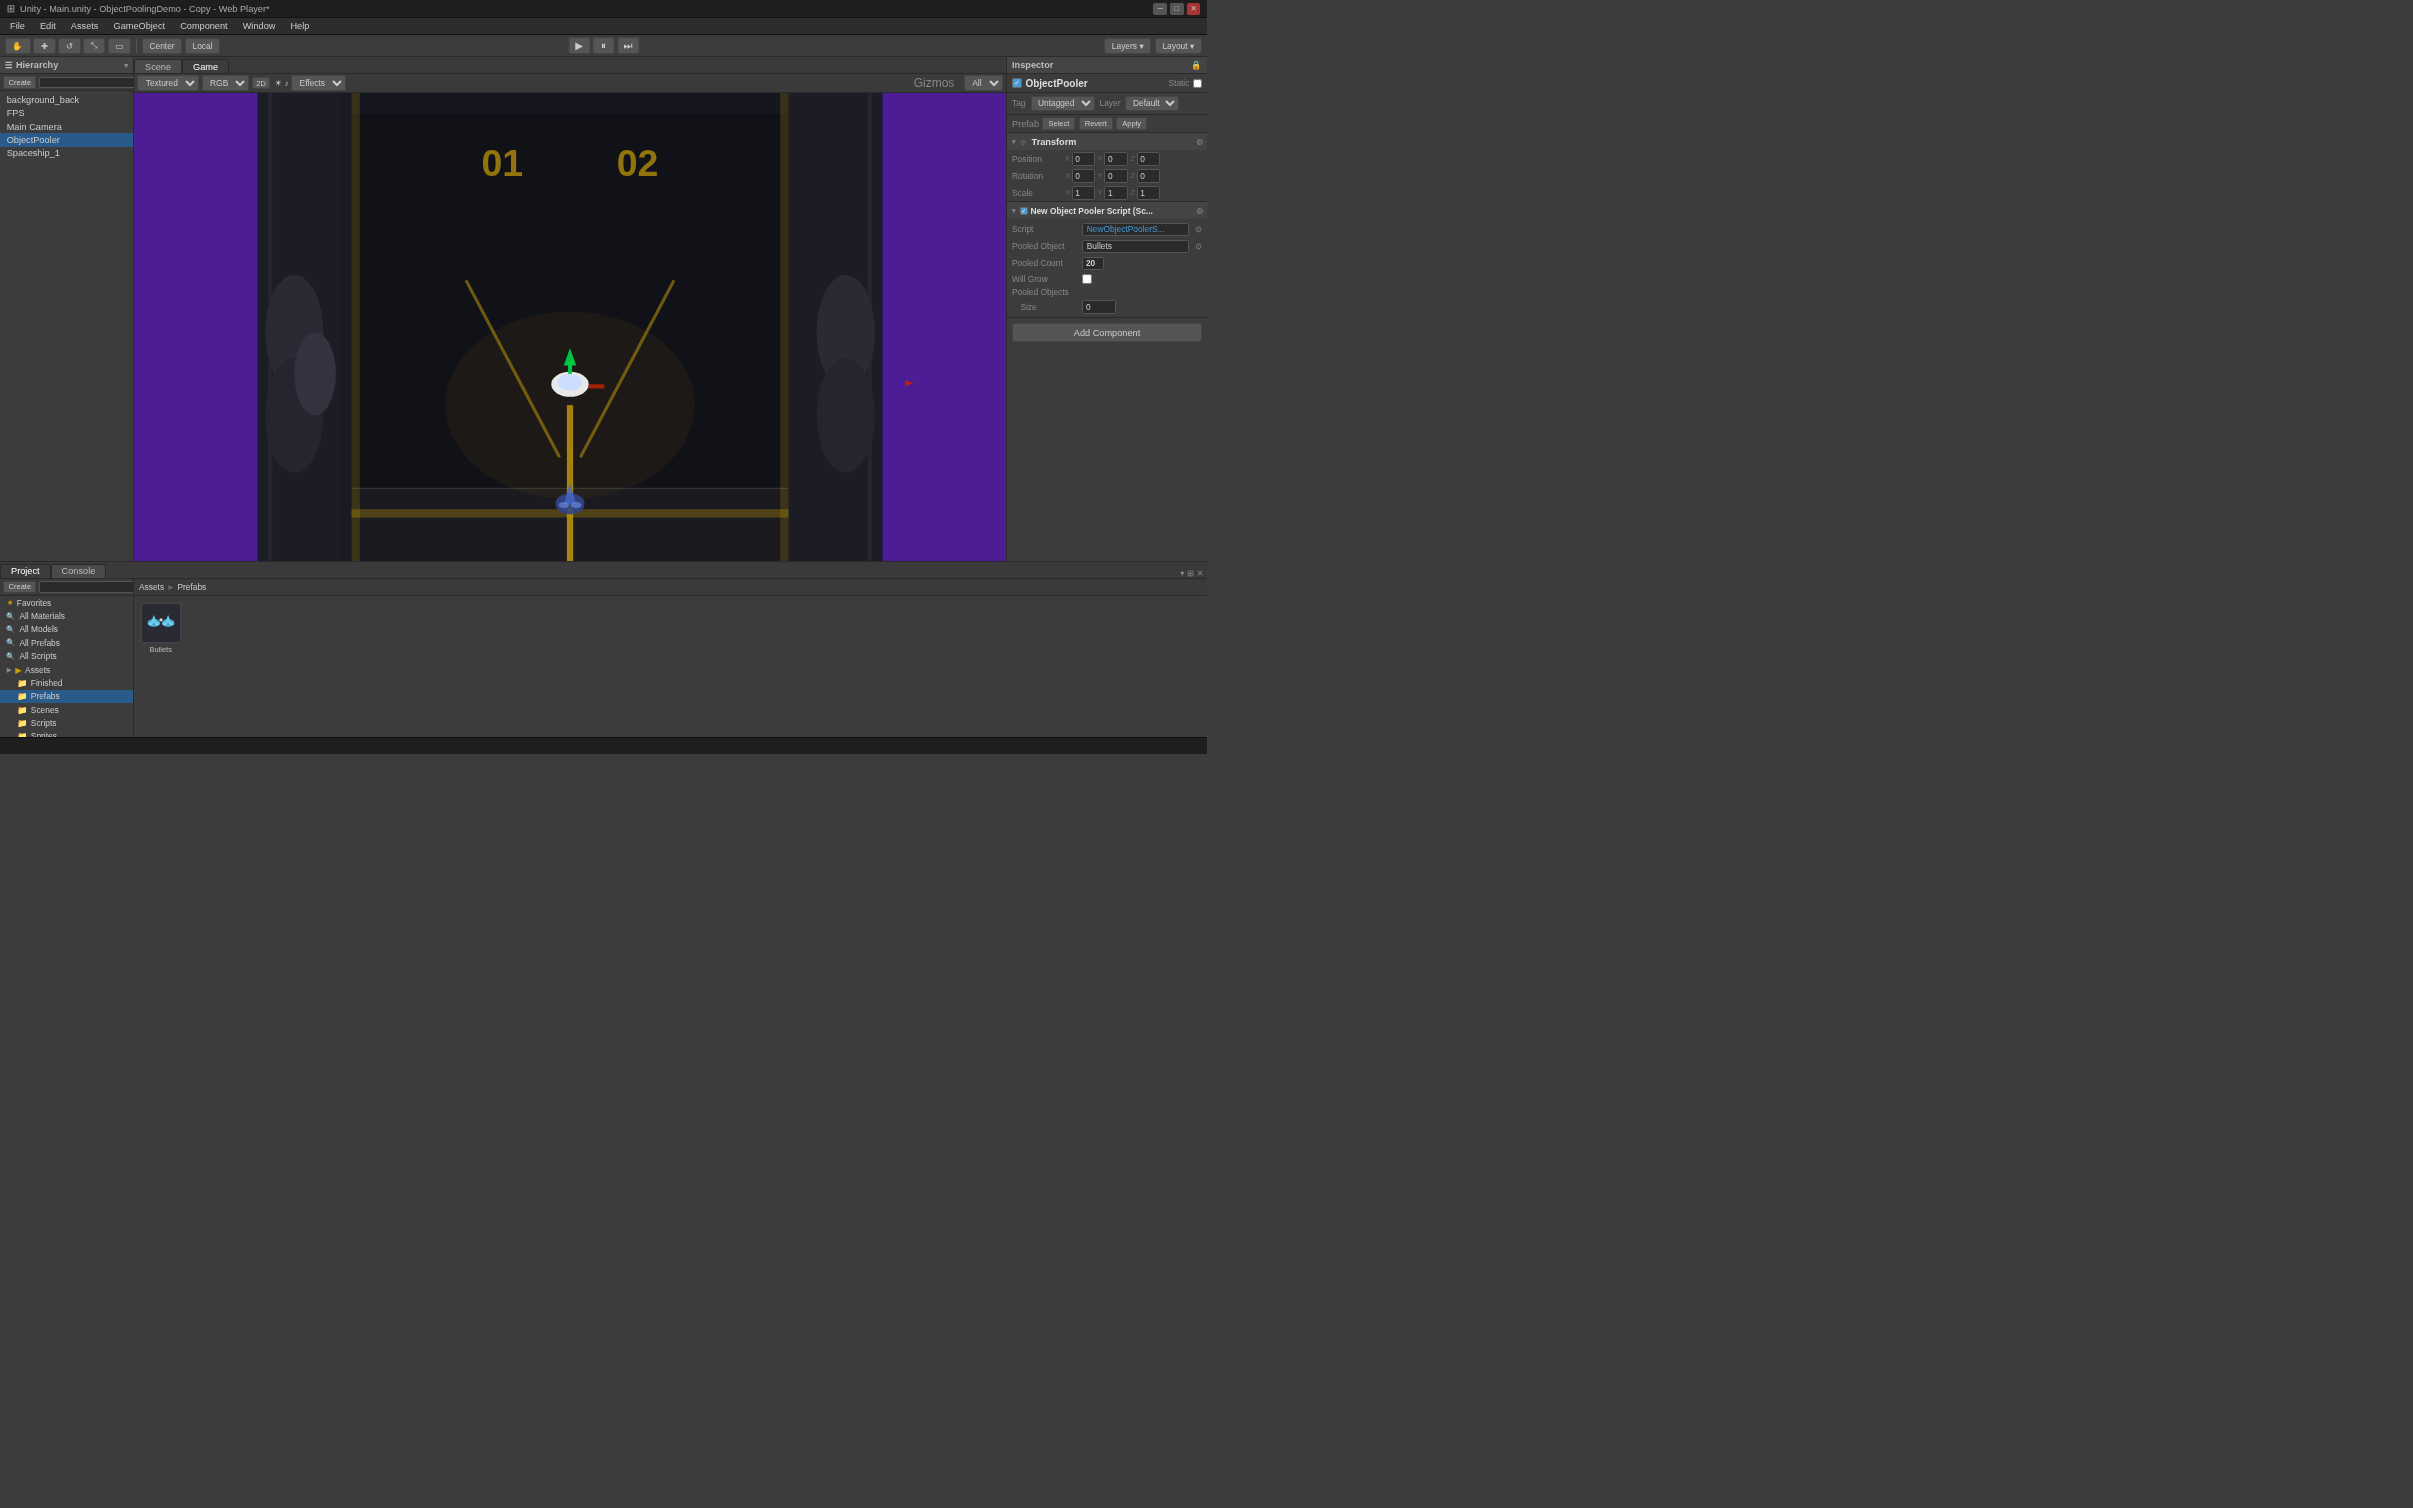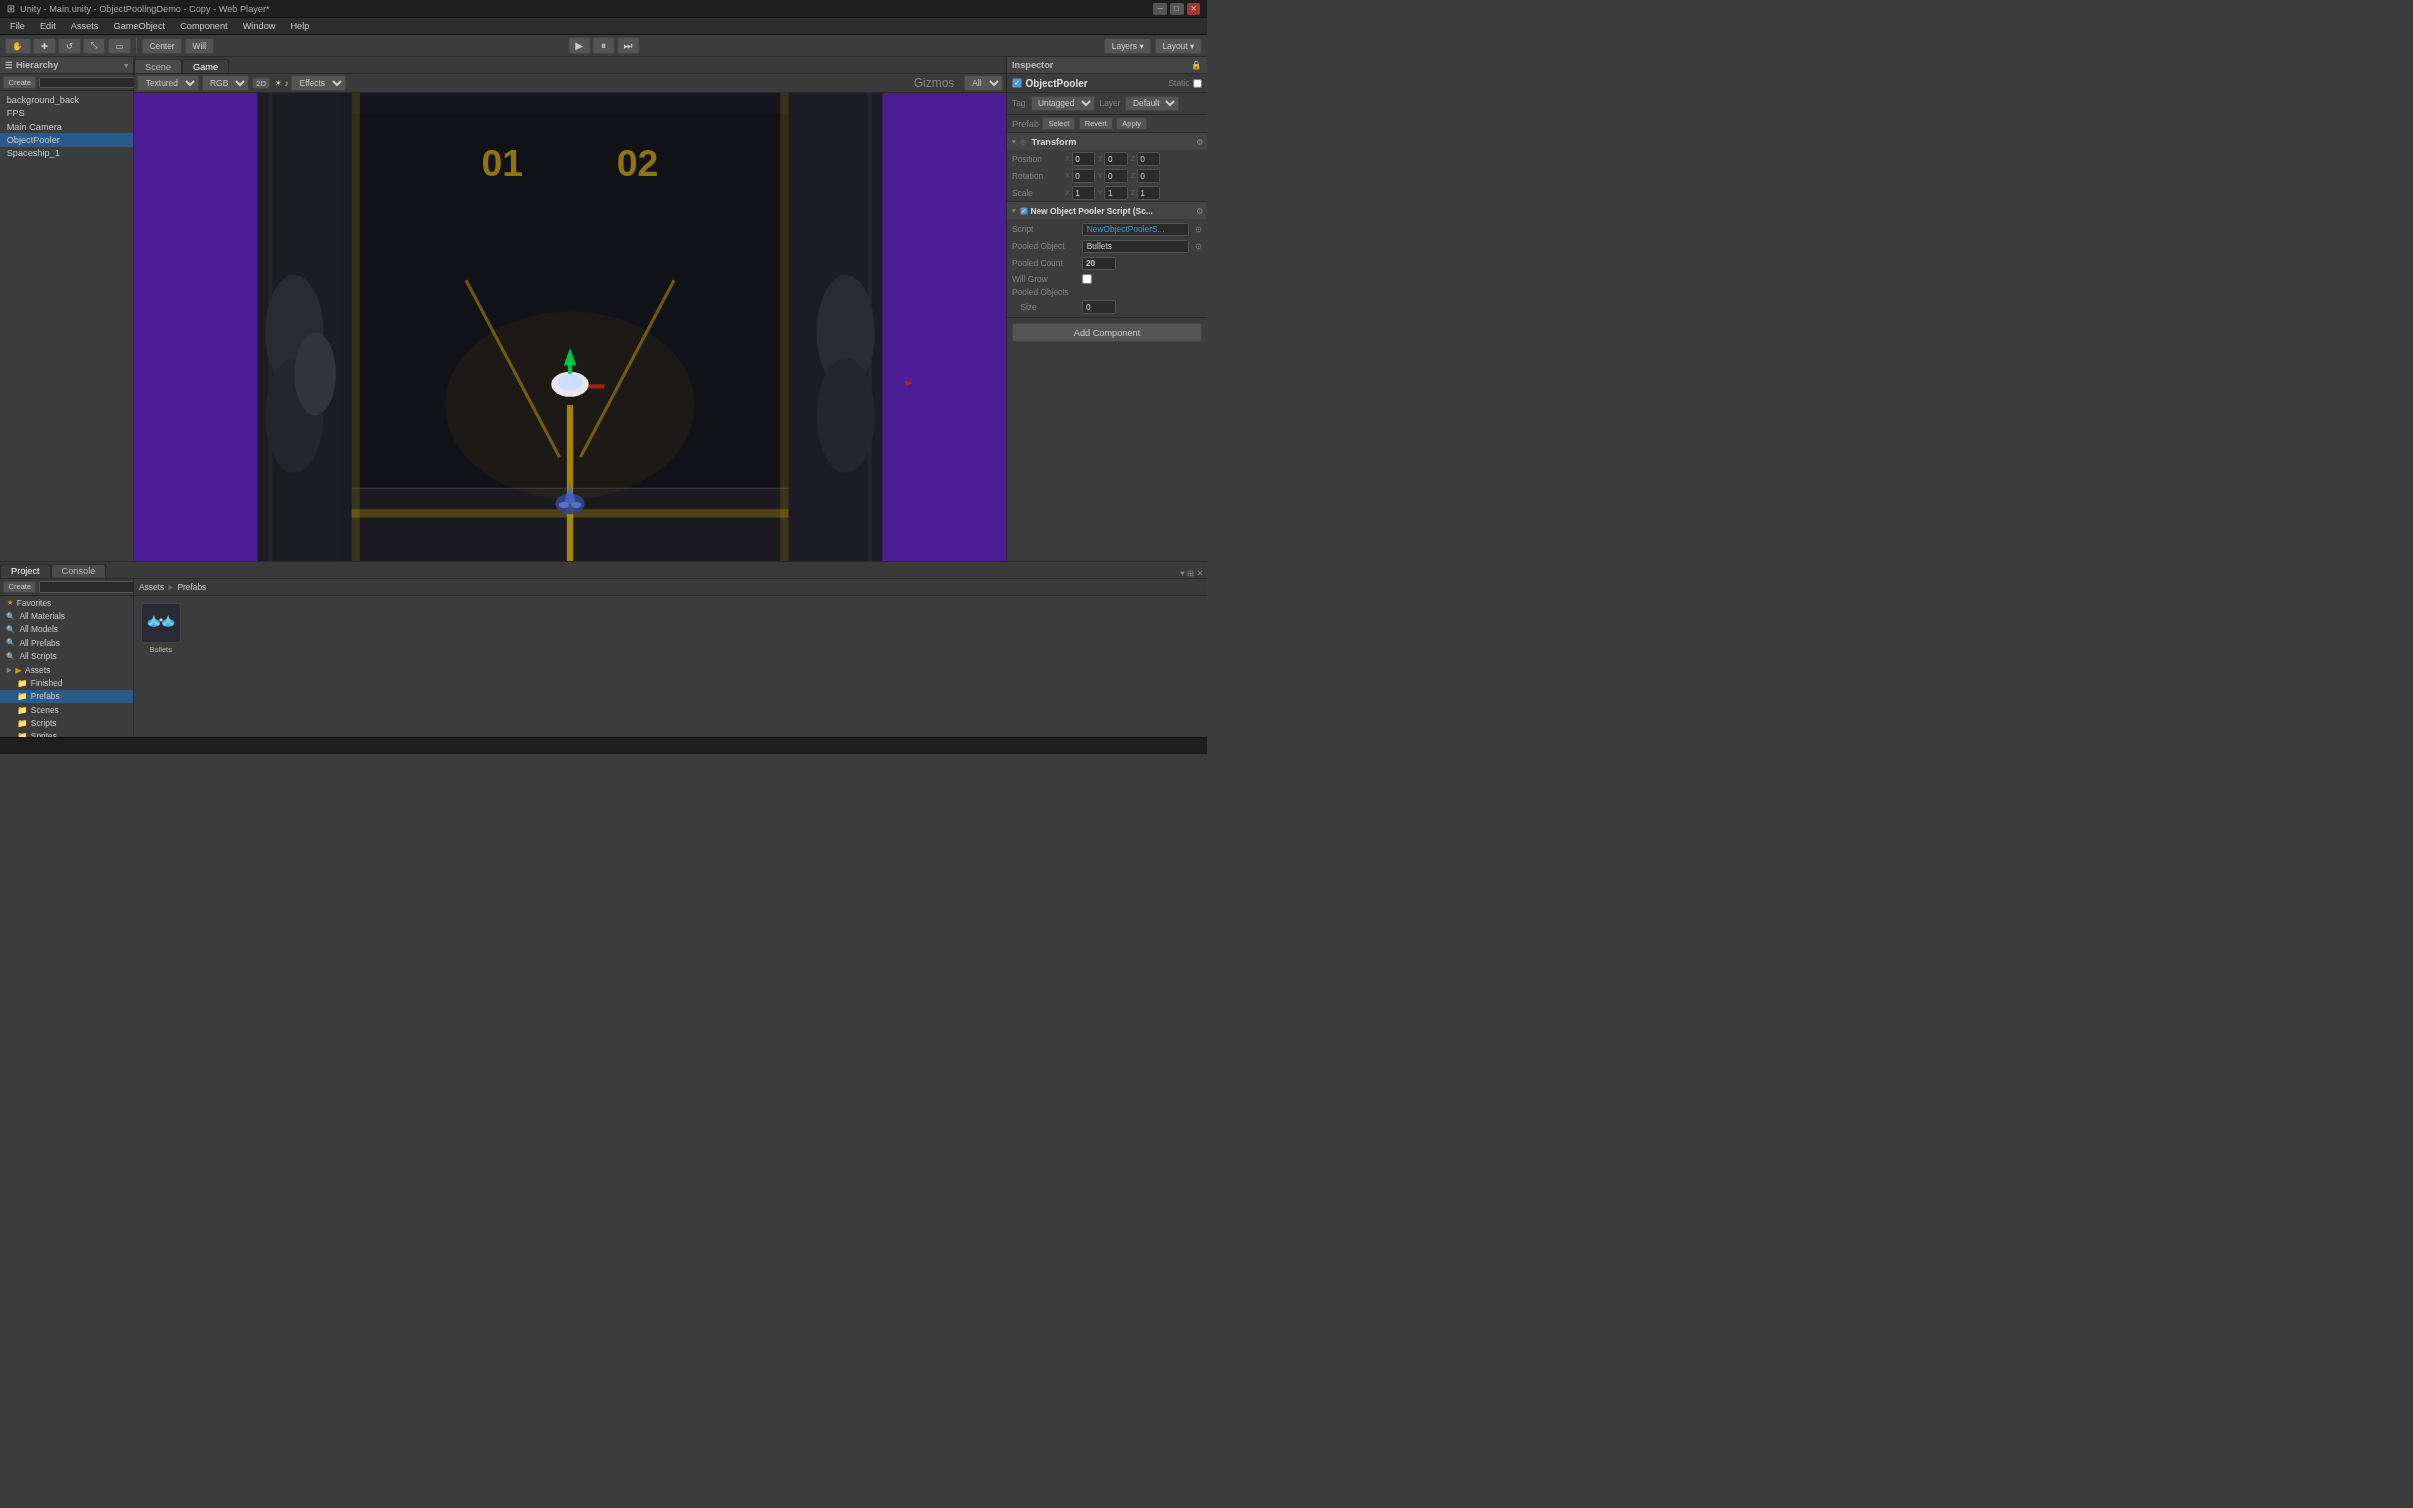--- a/index.html
+++ b/index.html
@@ -511,7 +511,7 @@
       <span>Center</span>
     </div>
     <div class="toolbar-btn">
-      <span>Will</span>
+      <span>Local</span>
     </div>
   </div>
 

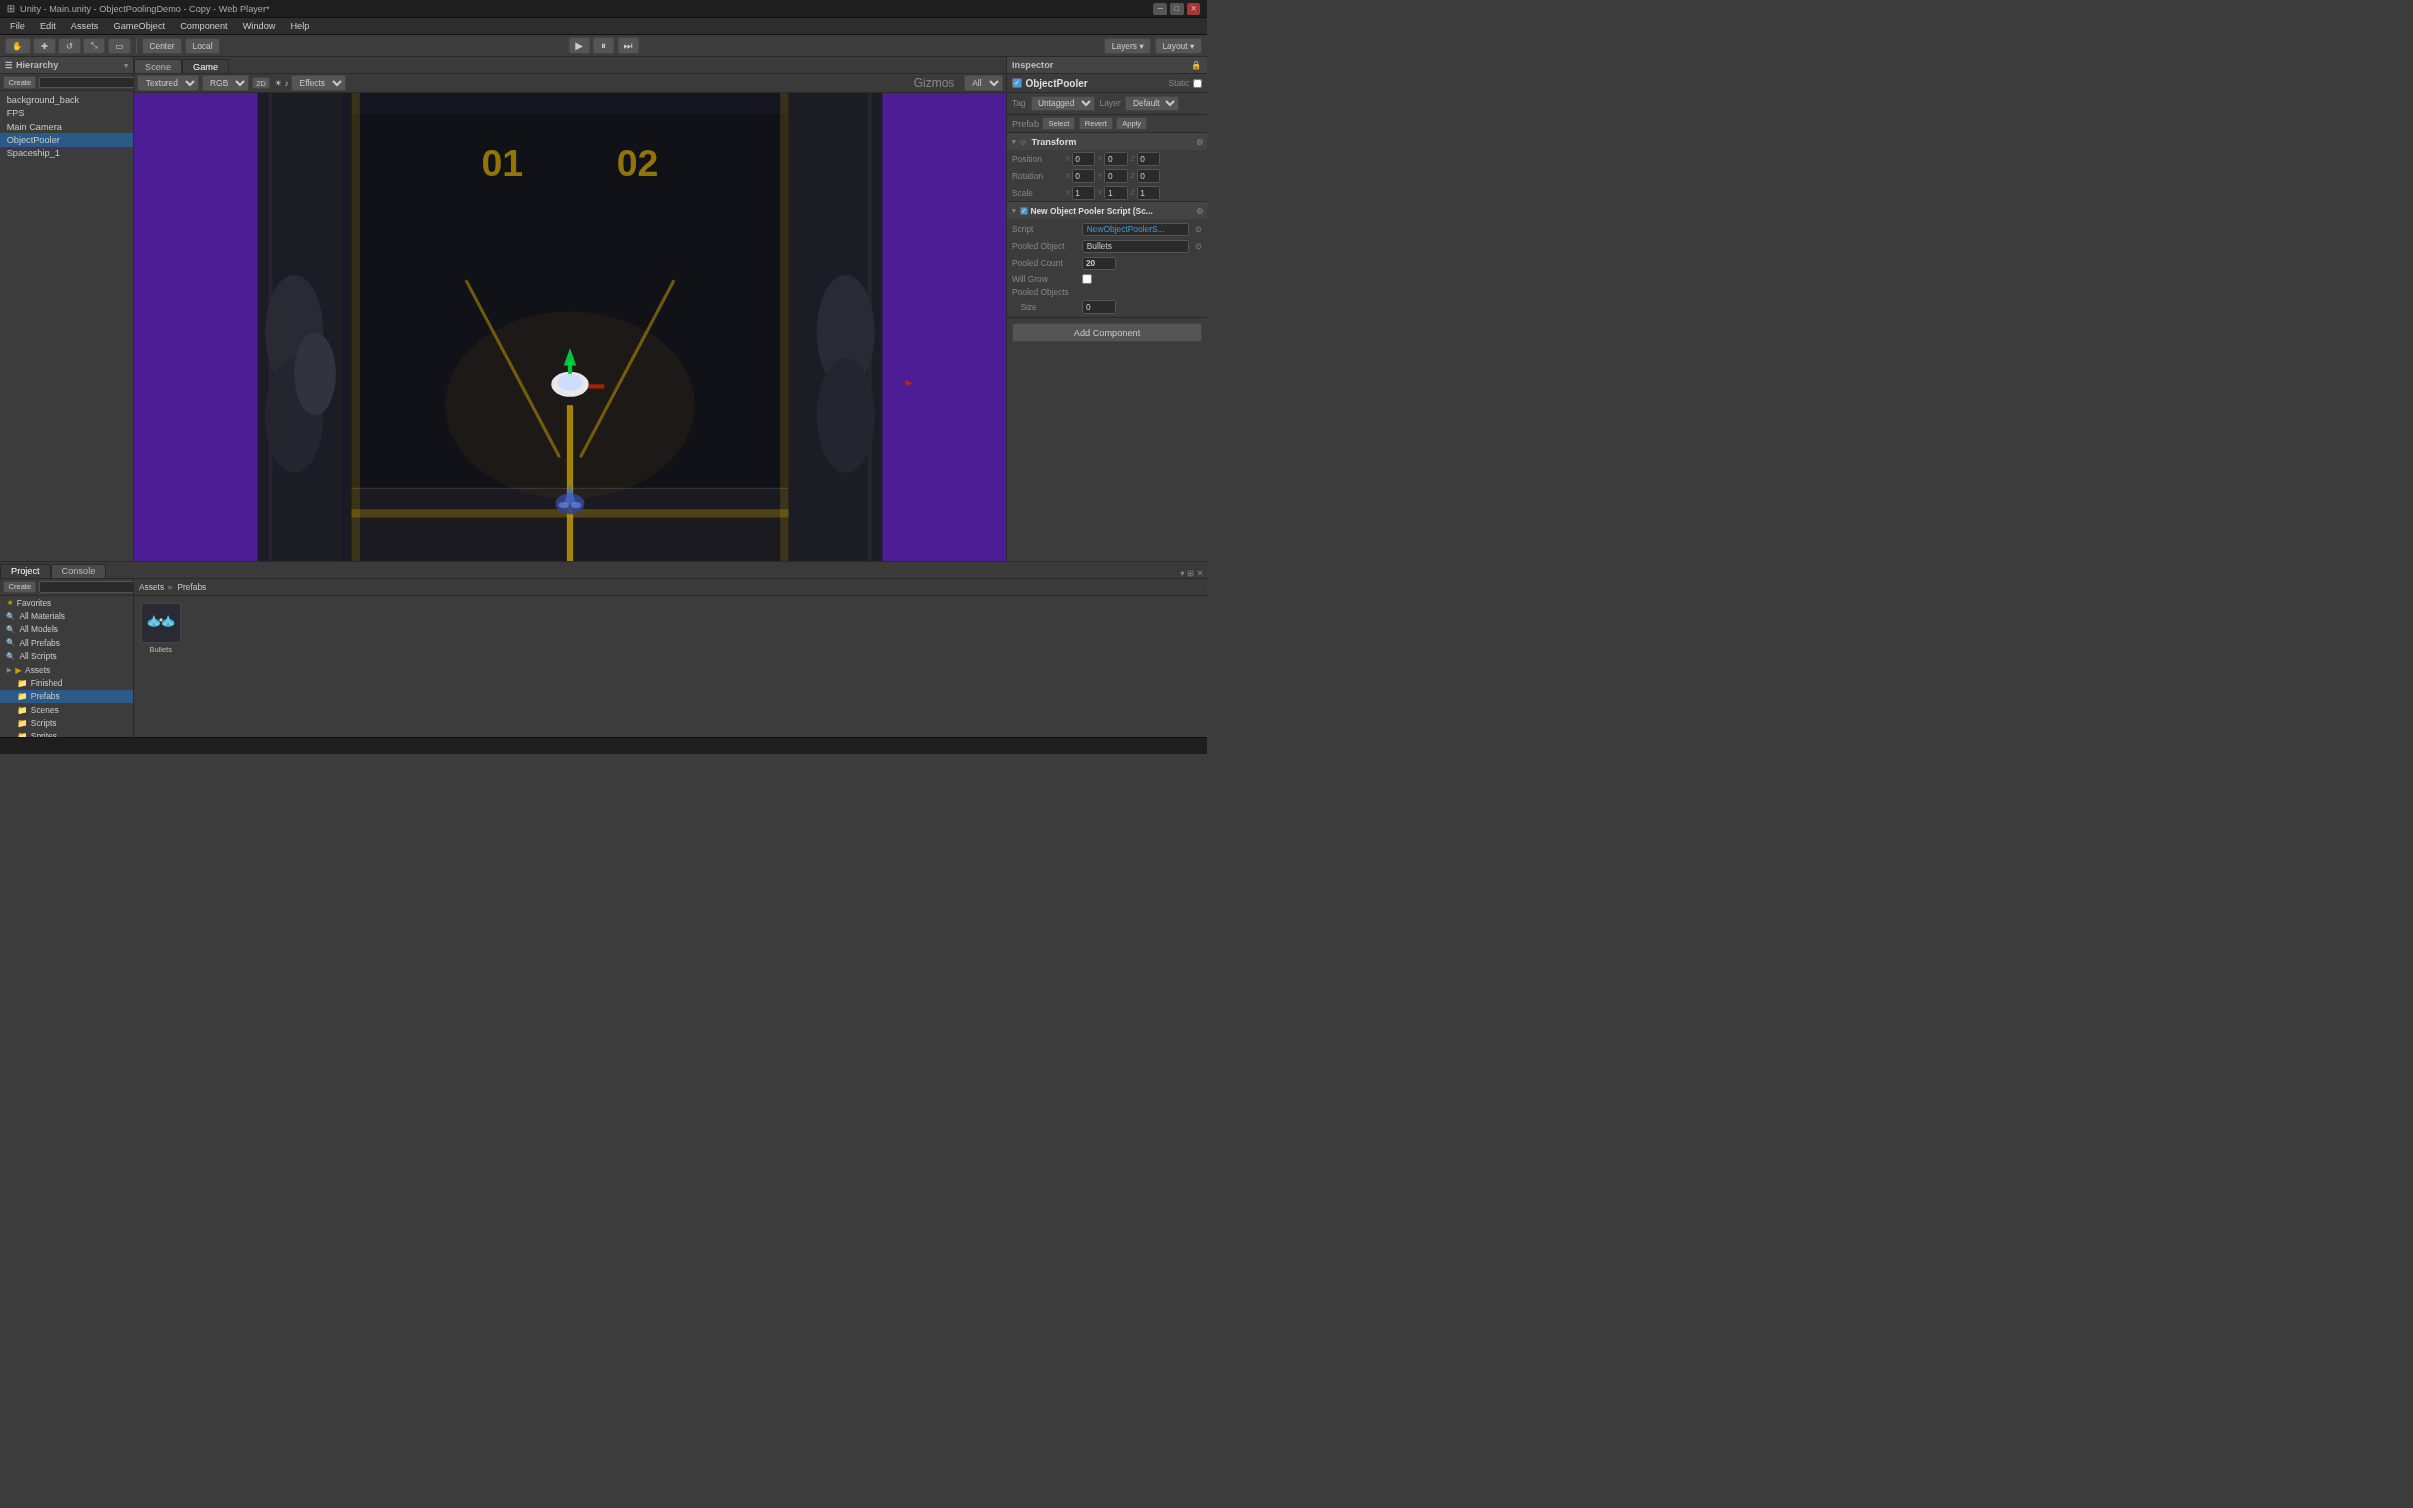--- a/index.html
+++ b/index.html
@@ -767,7 +767,7 @@
 
         <div class="script-row">
           <span class="script-label">Pooled Count</span>
-          <input class="comp-field-value" value="20" style="width: 34px; font-weight: bold;">
+          <input class="comp-field-value" value="20" style="width: 22px; font-weight: bold;">
         </div>
 
         <div class="script-row">

